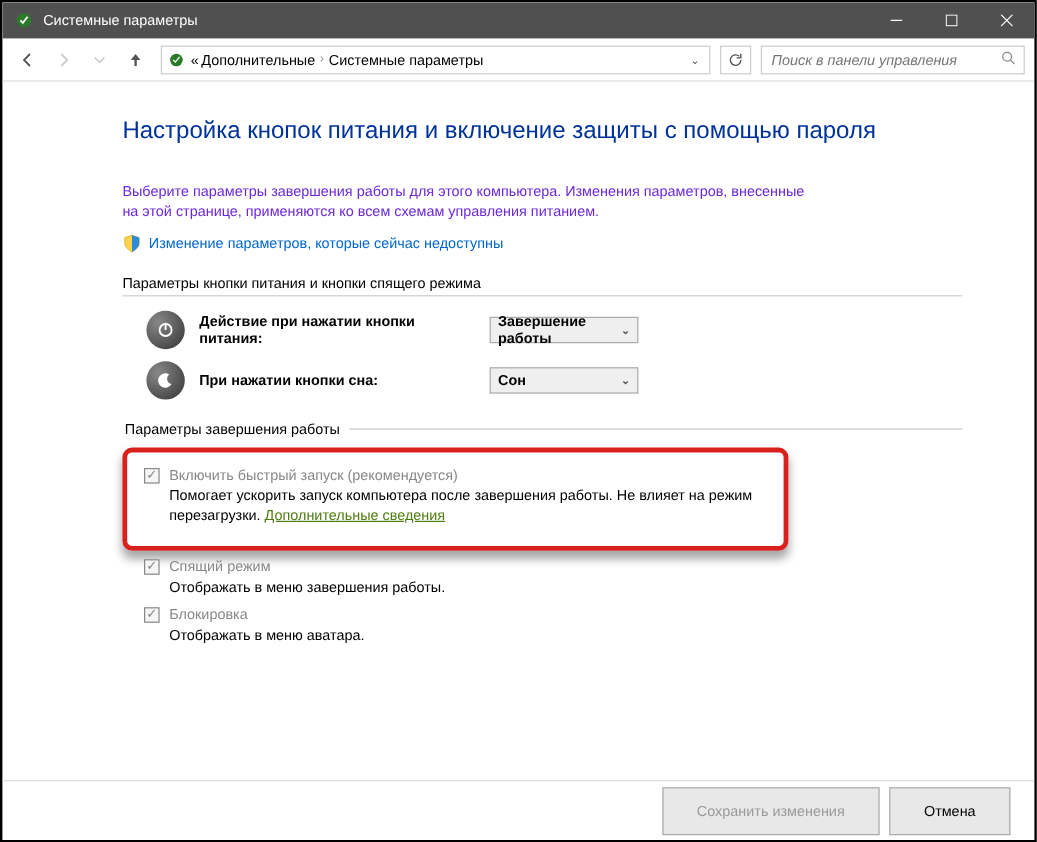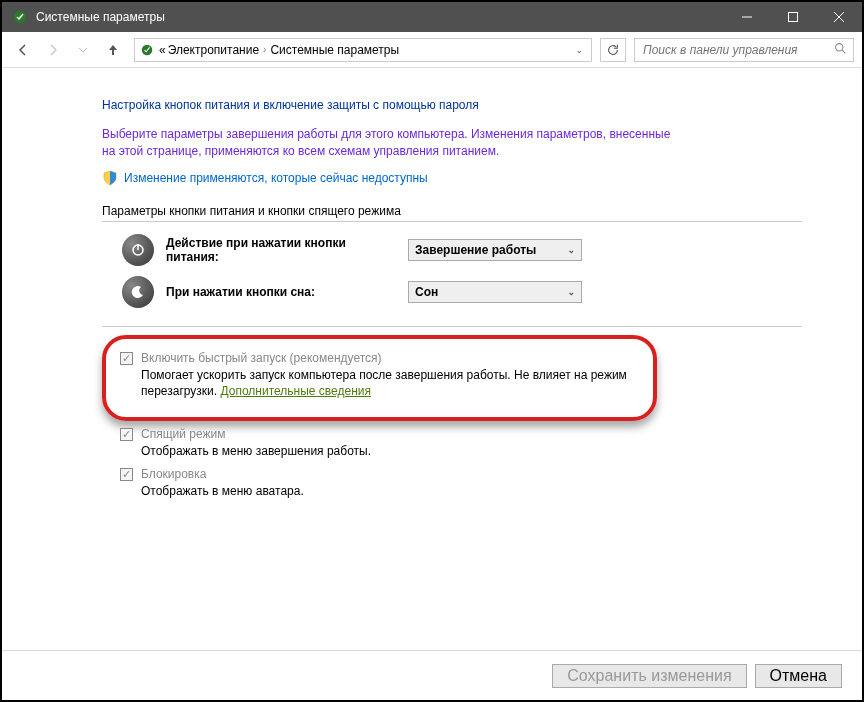--- a/index.html
+++ b/index.html
@@ -319,7 +319,7 @@
       </span>
       <div class="breadcrumb">
         <span class="breadcrumb-item">«</span>
-        <span class="breadcrumb-item">Электропитание</span>
+        <span class="breadcrumb-item">Дополнительные</span>
         <span class="breadcrumb-sep">›</span>
         <span class="breadcrumb-item">Системные параметры</span>
       </div>

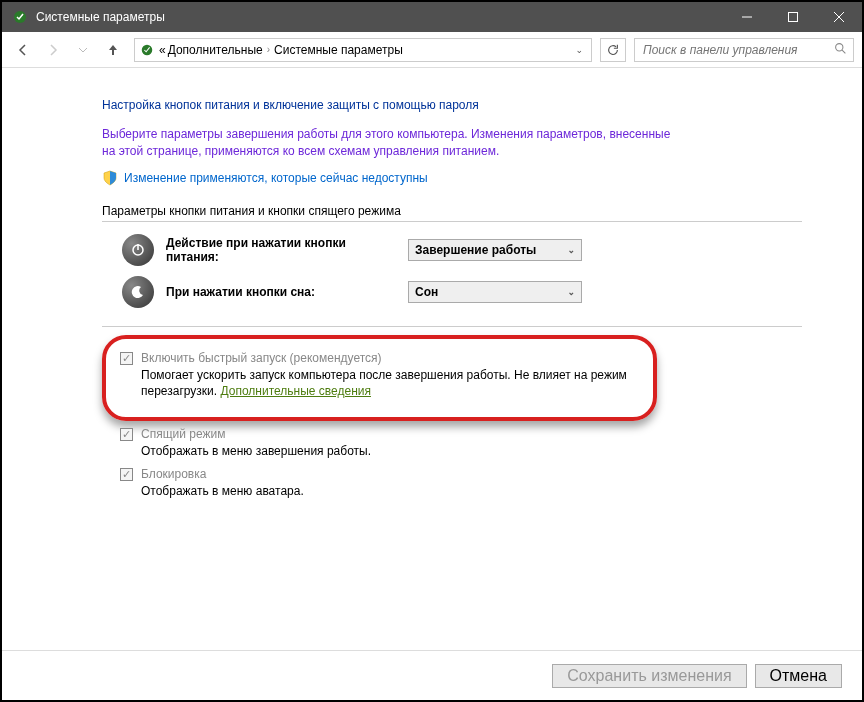--- a/index.html
+++ b/index.html
@@ -124,9 +124,9 @@
   }
   .page-title {
     color: #003399;
-    font-size: 12px;
+    font-size: 20px;
     font-weight: 400;
-    margin-bottom: 14px;
+    margin-bottom: 30px;
   }
   .page-desc {
     color: #6d28d9;

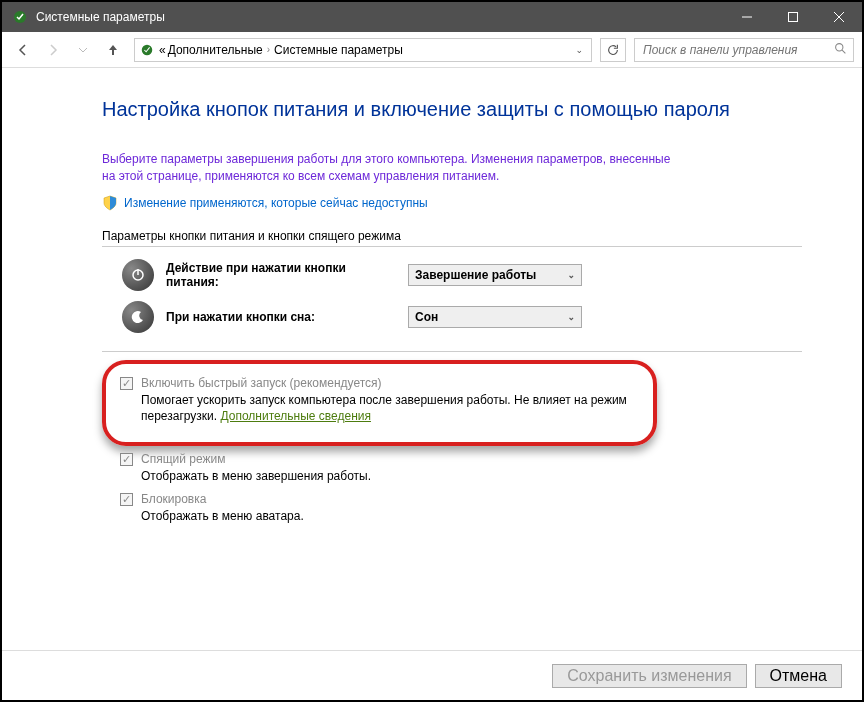--- a/index.html
+++ b/index.html
@@ -351,7 +351,7 @@
           <path d="M8 1 L14 3 L14 8 C14 12 8 15 8 15 L8 1 Z" fill="#2e8bd8"></path>
         </svg>
       </span>
-      <span class="change-link">Изменение применяются, которые сейчас недоступны</span>
+      <span class="change-link">Изменение параметров, которые сейчас недоступны</span>
     </div>
 
     <div class="section-row">Параметры кнопки питания и кнопки спящего режима</div>

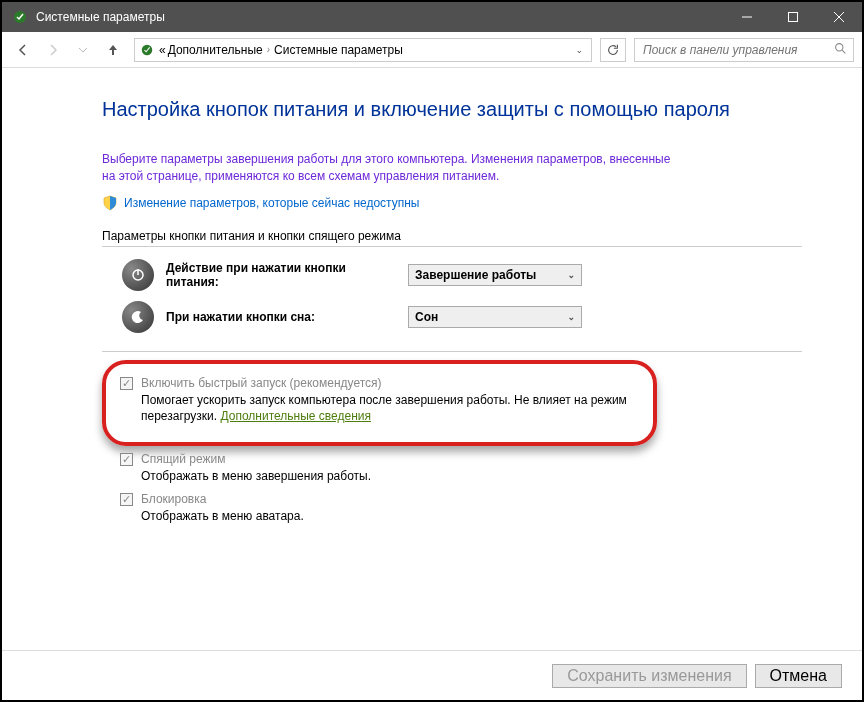--- a/index.html
+++ b/index.html
@@ -173,7 +173,7 @@
     font-size: 12px;
   }
   .dropdown {
-    width: 174px;
+    width: 124px;
     height: 22px;
     border: 1px solid #aaa;
     background: #efefef;

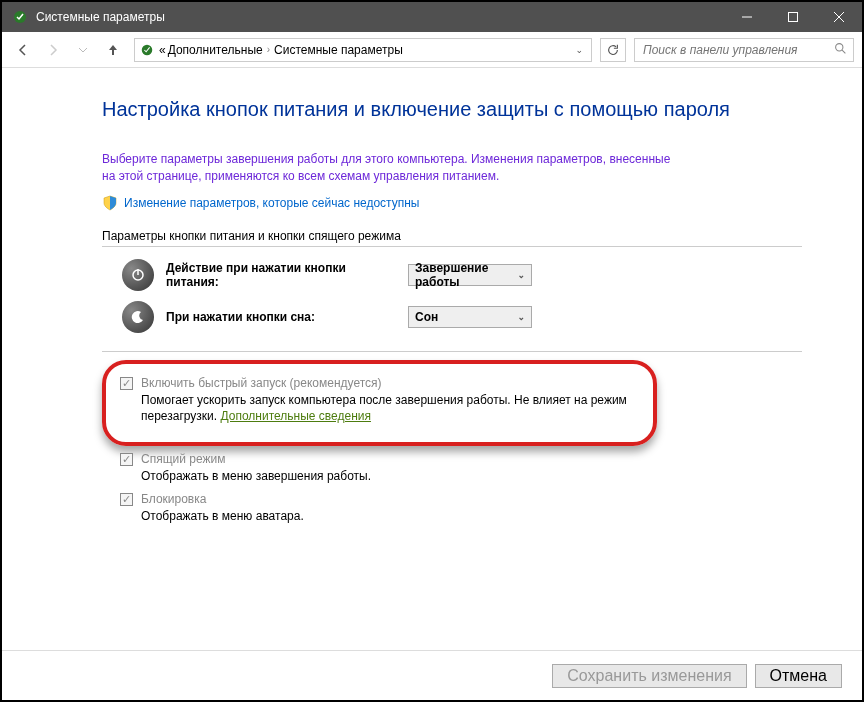--- a/index.html
+++ b/index.html
@@ -384,6 +384,7 @@
     </div>
 
     <fieldset class="shutdown-params">
+      <legend>Параметры завершения работы</legend>
 
       <div class="highlight-box">
         <div class="chk-row in-box">

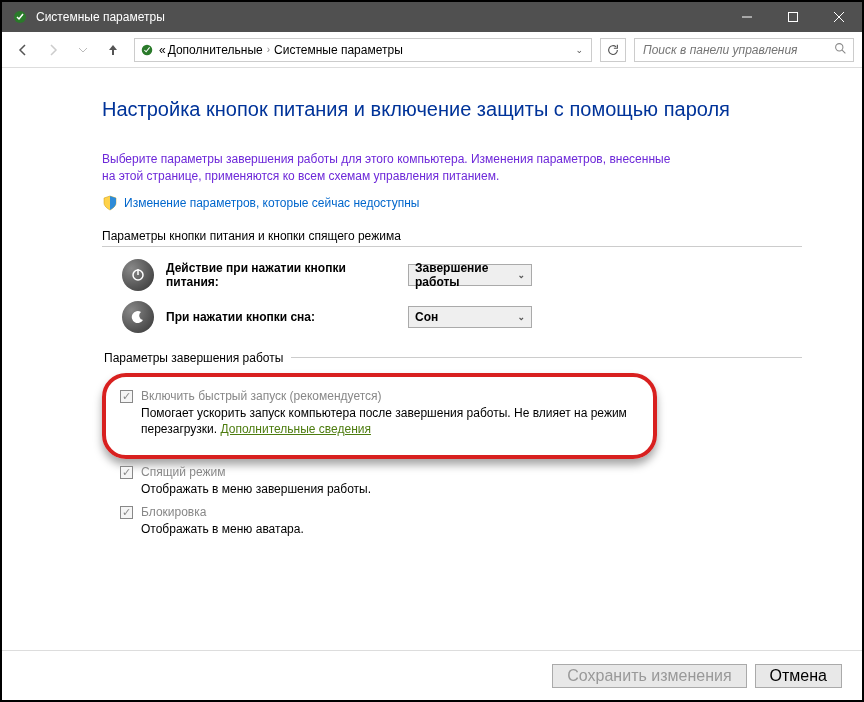--- a/index.html
+++ b/index.html
@@ -197,7 +197,7 @@
   }
   .highlight-box {
     border: 4px solid #d8201f;
-    border-radius: 24px;
+    border-radius: 8px;
     box-shadow: 0 6px 8px rgba(0,0,0,0.35);
     padding: 8px 14px 10px 14px;
     margin: 8px 0 6px 0;

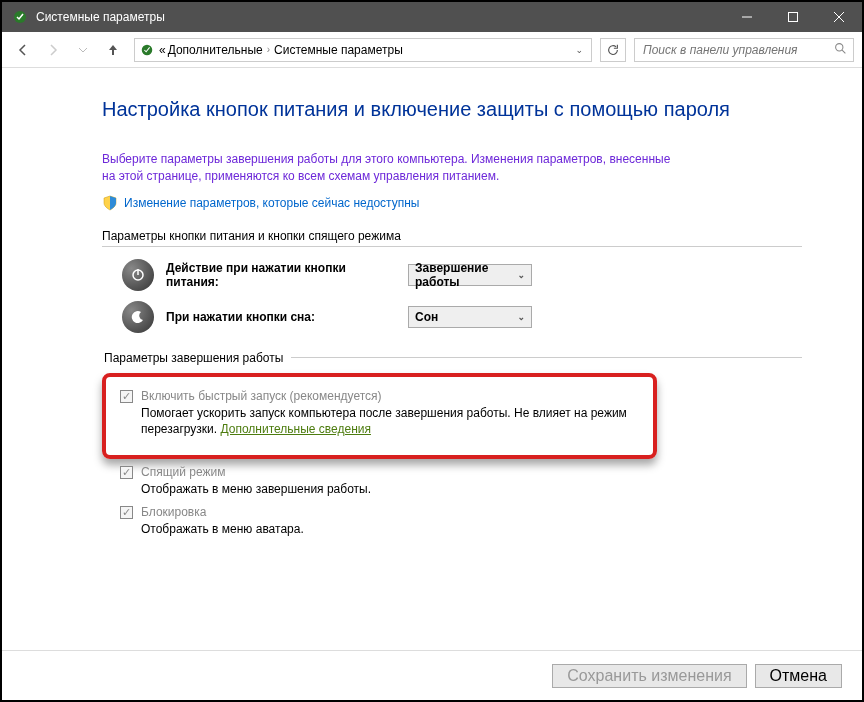--- a/index.html
+++ b/index.html
@@ -245,14 +245,14 @@
   }
   .btn {
     min-width: 86px;
-    height: 24px;
+    height: 40px;
     border: 1px solid #aaa;
     background: #e8e8e8;
-    font-size: 16px;
+    font-size: 12px;
     display: flex;
     align-items: center;
     justify-content: center;
-    padding: 0 14px;
+    padding: 0 28px;
     cursor: pointer;
   }
   .btn.disabled { color: #999; cursor: default; }

